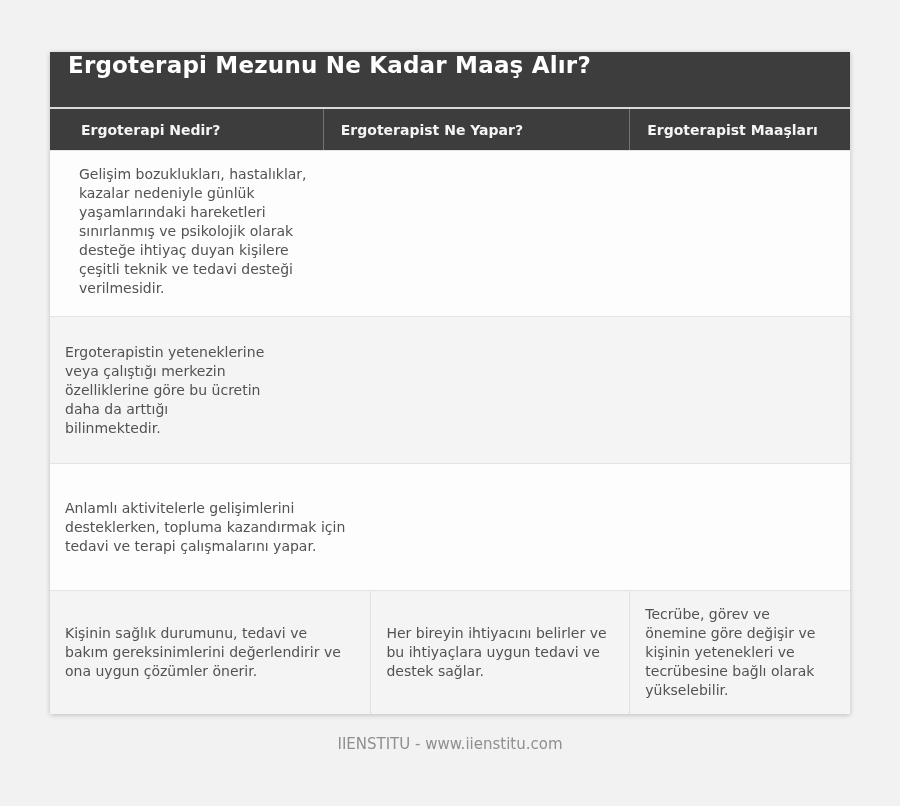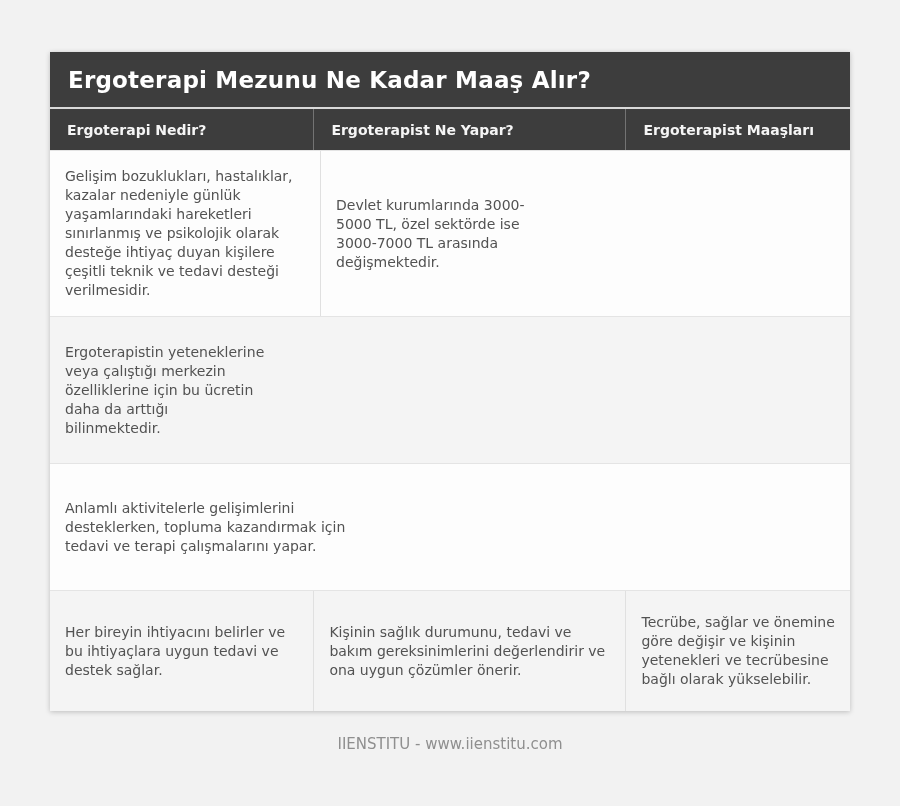--- a/index.html
+++ b/index.html
@@ -22,7 +22,6 @@
     background: #3d3d3d;
     height: 57px;
     display: flex;
-    align-items: center;
     padding: 0 18px;
     border-bottom: 2px solid #d9d9d9;
   }

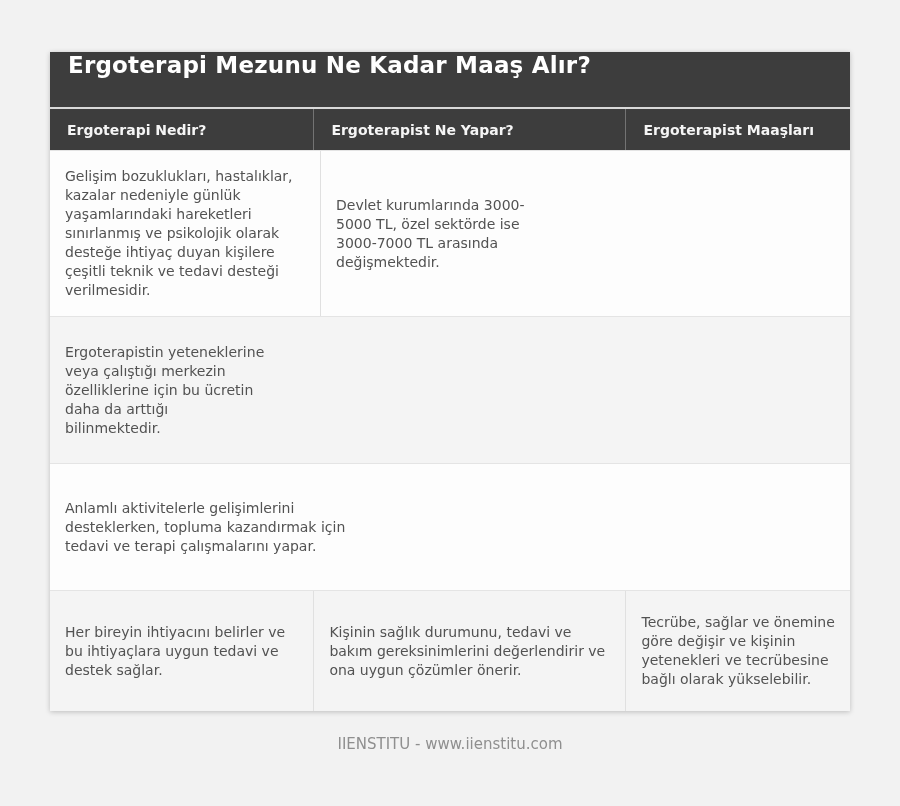--- a/index.html
+++ b/index.html
@@ -45,7 +45,7 @@
     font-weight: bold;
   }
   .head-cell + .head-cell { border-left: 1px solid rgba(255,255,255,0.28); text-align: right; }
-  .col-1 { width: 270px; }
+  .col-1 { width: 270px; margin-left: 14px; }
   .col-2 { width: 320px; }
   .col-3 { width: 230px; }
   .row {

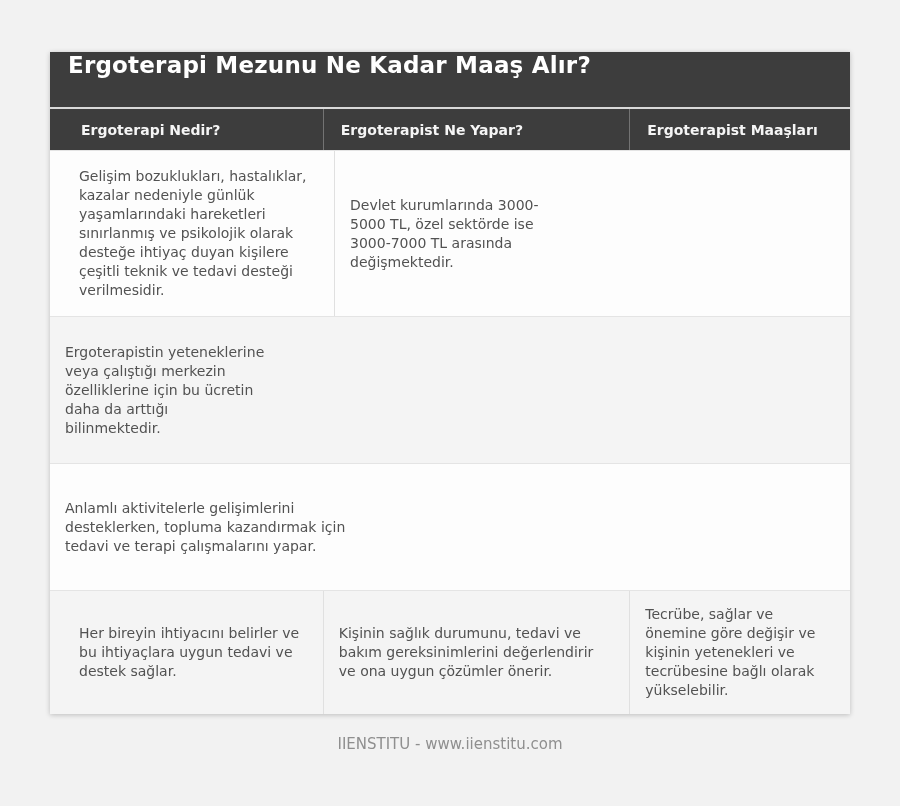--- a/index.html
+++ b/index.html
@@ -55,7 +55,7 @@
   .row:first-of-type { border-top: none; }
   .row:nth-of-type(odd)  { background: #fdfdfd; }
   .row:nth-of-type(even) { background: #f4f4f4; }
-  .row-0 { min-height: 166px; }
+  .row-0 { min-height: 166px; flex-direction: column; }
   .row-1 { min-height: 147px; }
   .row-2 { min-height: 127px; }
   .row-3 { min-height: 121px; }

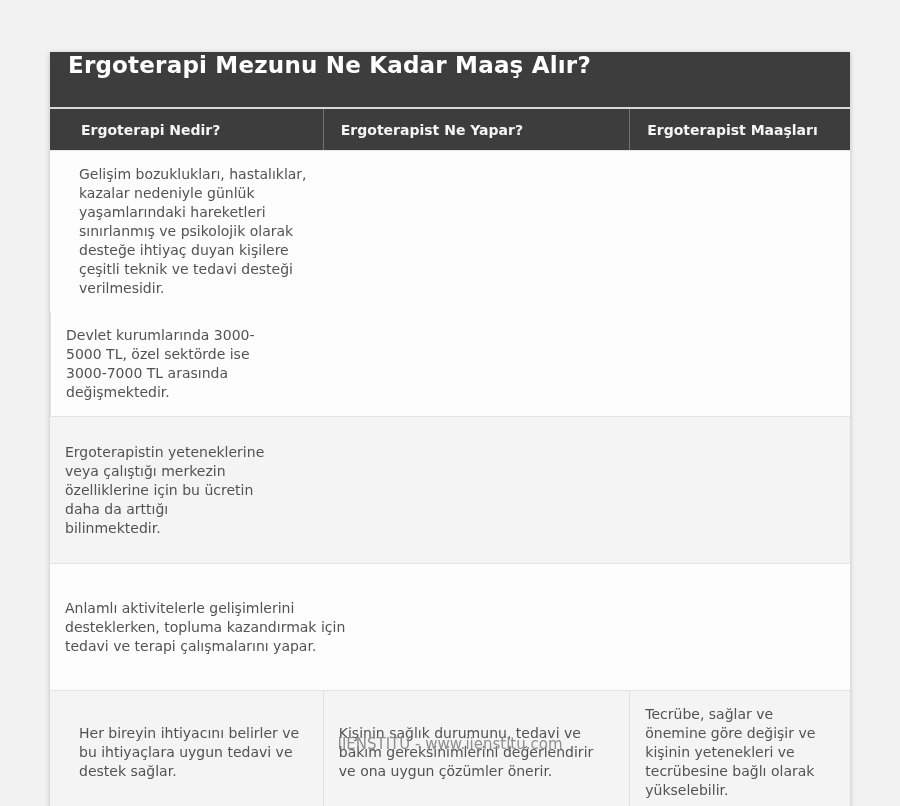--- a/index.html
+++ b/index.html
@@ -95,7 +95,6 @@
 
   <div class="row row-0">
     <div class="cell col-1">Gelişim bozuklukları, hastalıklar, kazalar nedeniyle günlük yaşamlarındaki hareketleri sınırlanmış ve psikolojik olarak desteğe ihtiyaç duyan kişilere çeşitli teknik ve tedavi desteği verilmesidir.</div>
-    <div class="cell col-3">Devlet kurumlarında 3000-5000 TL, özel sektörde ise 3000-7000 TL arasında değişmektedir.</div>
   </div>
 
   <div class="row row-1">

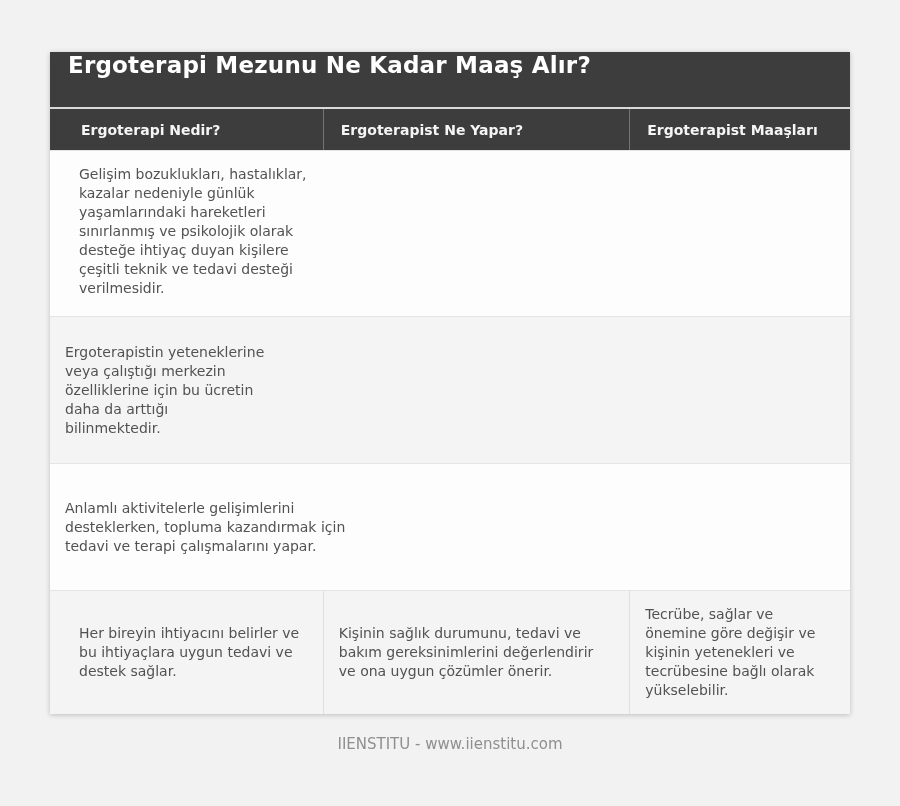--- a/index.html
+++ b/index.html
@@ -98,7 +98,7 @@
   </div>
 
   <div class="row row-1">
-    <div class="cell col-3">Ergoterapistin yeteneklerine veya çalıştığı merkezin özelliklerine için bu ücretin daha da arttığı bilinmektedir.</div>
+    <div class="cell col-3">Ergoterapistin yeteneklerine veya çalıştığı merkezin özelliklerine göre bu ücretin daha da arttığı bilinmektedir.</div>
   </div>
 
   <div class="row row-2">

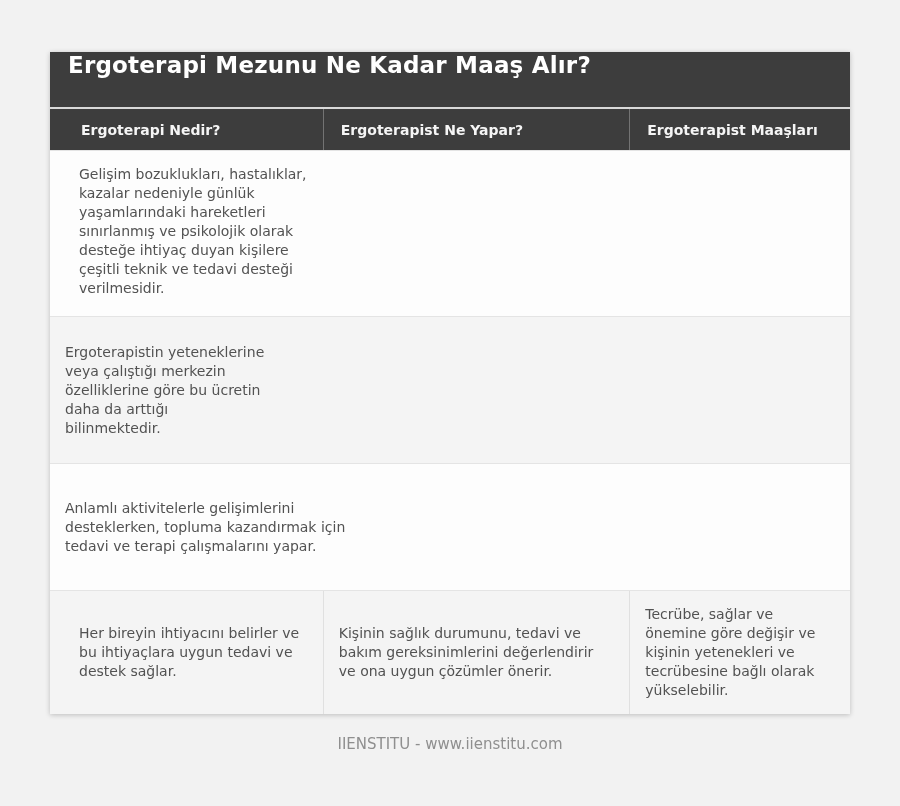--- a/index.html
+++ b/index.html
@@ -108,7 +108,7 @@
   <div class="row row-3">
     <div class="cell col-1">Her bireyin ihtiyacını belirler ve bu ihtiyaçlara uygun tedavi ve destek sağlar.</div>
     <div class="cell col-2">Kişinin sağlık durumunu, tedavi ve bakım gereksinimlerini değerlendirir ve ona uygun çözümler önerir.</div>
-    <div class="cell col-3">Tecrübe, sağlar ve önemine göre değişir ve kişinin yetenekleri ve tecrübesine bağlı olarak yükselebilir.</div>
+    <div class="cell col-3">Tecrübe, görev ve önemine göre değişir ve kişinin yetenekleri ve tecrübesine bağlı olarak yükselebilir.</div>
   </div>
 
 </div>

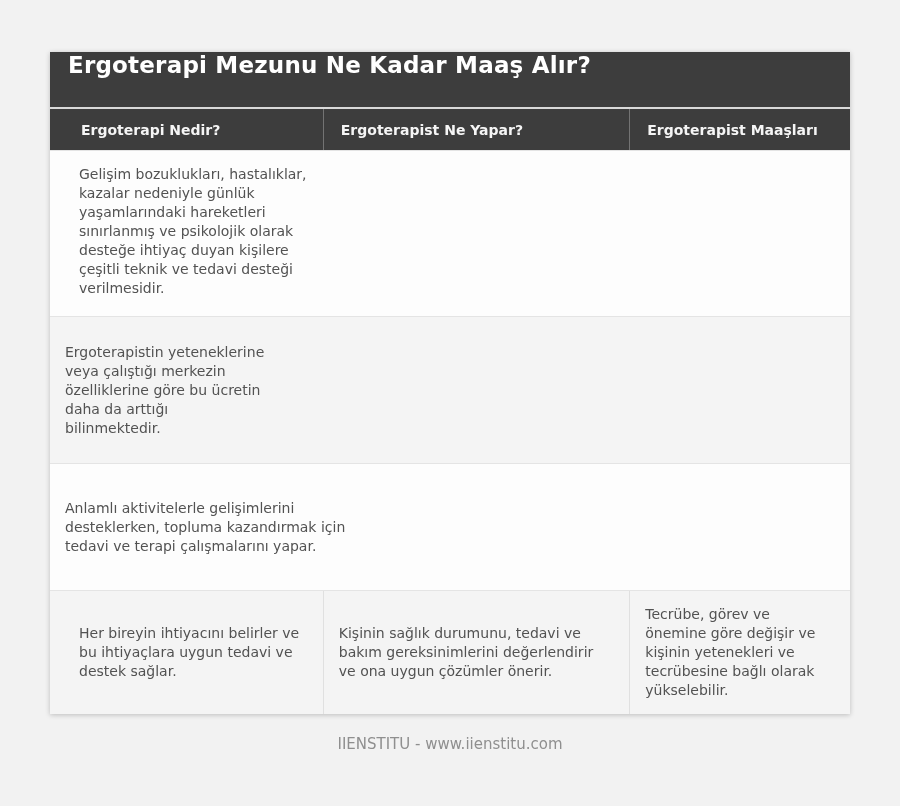--- a/index.html
+++ b/index.html
@@ -106,8 +106,8 @@
   </div>
 
   <div class="row row-3">
+    <div class="cell col-2">Kişinin sağlık durumunu, tedavi ve bakım gereksinimlerini değerlendirir ve ona uygun çözümler önerir.</div>
     <div class="cell col-1">Her bireyin ihtiyacını belirler ve bu ihtiyaçlara uygun tedavi ve destek sağlar.</div>
-    <div class="cell col-2">Kişinin sağlık durumunu, tedavi ve bakım gereksinimlerini değerlendirir ve ona uygun çözümler önerir.</div>
     <div class="cell col-3">Tecrübe, görev ve önemine göre değişir ve kişinin yetenekleri ve tecrübesine bağlı olarak yükselebilir.</div>
   </div>
 

